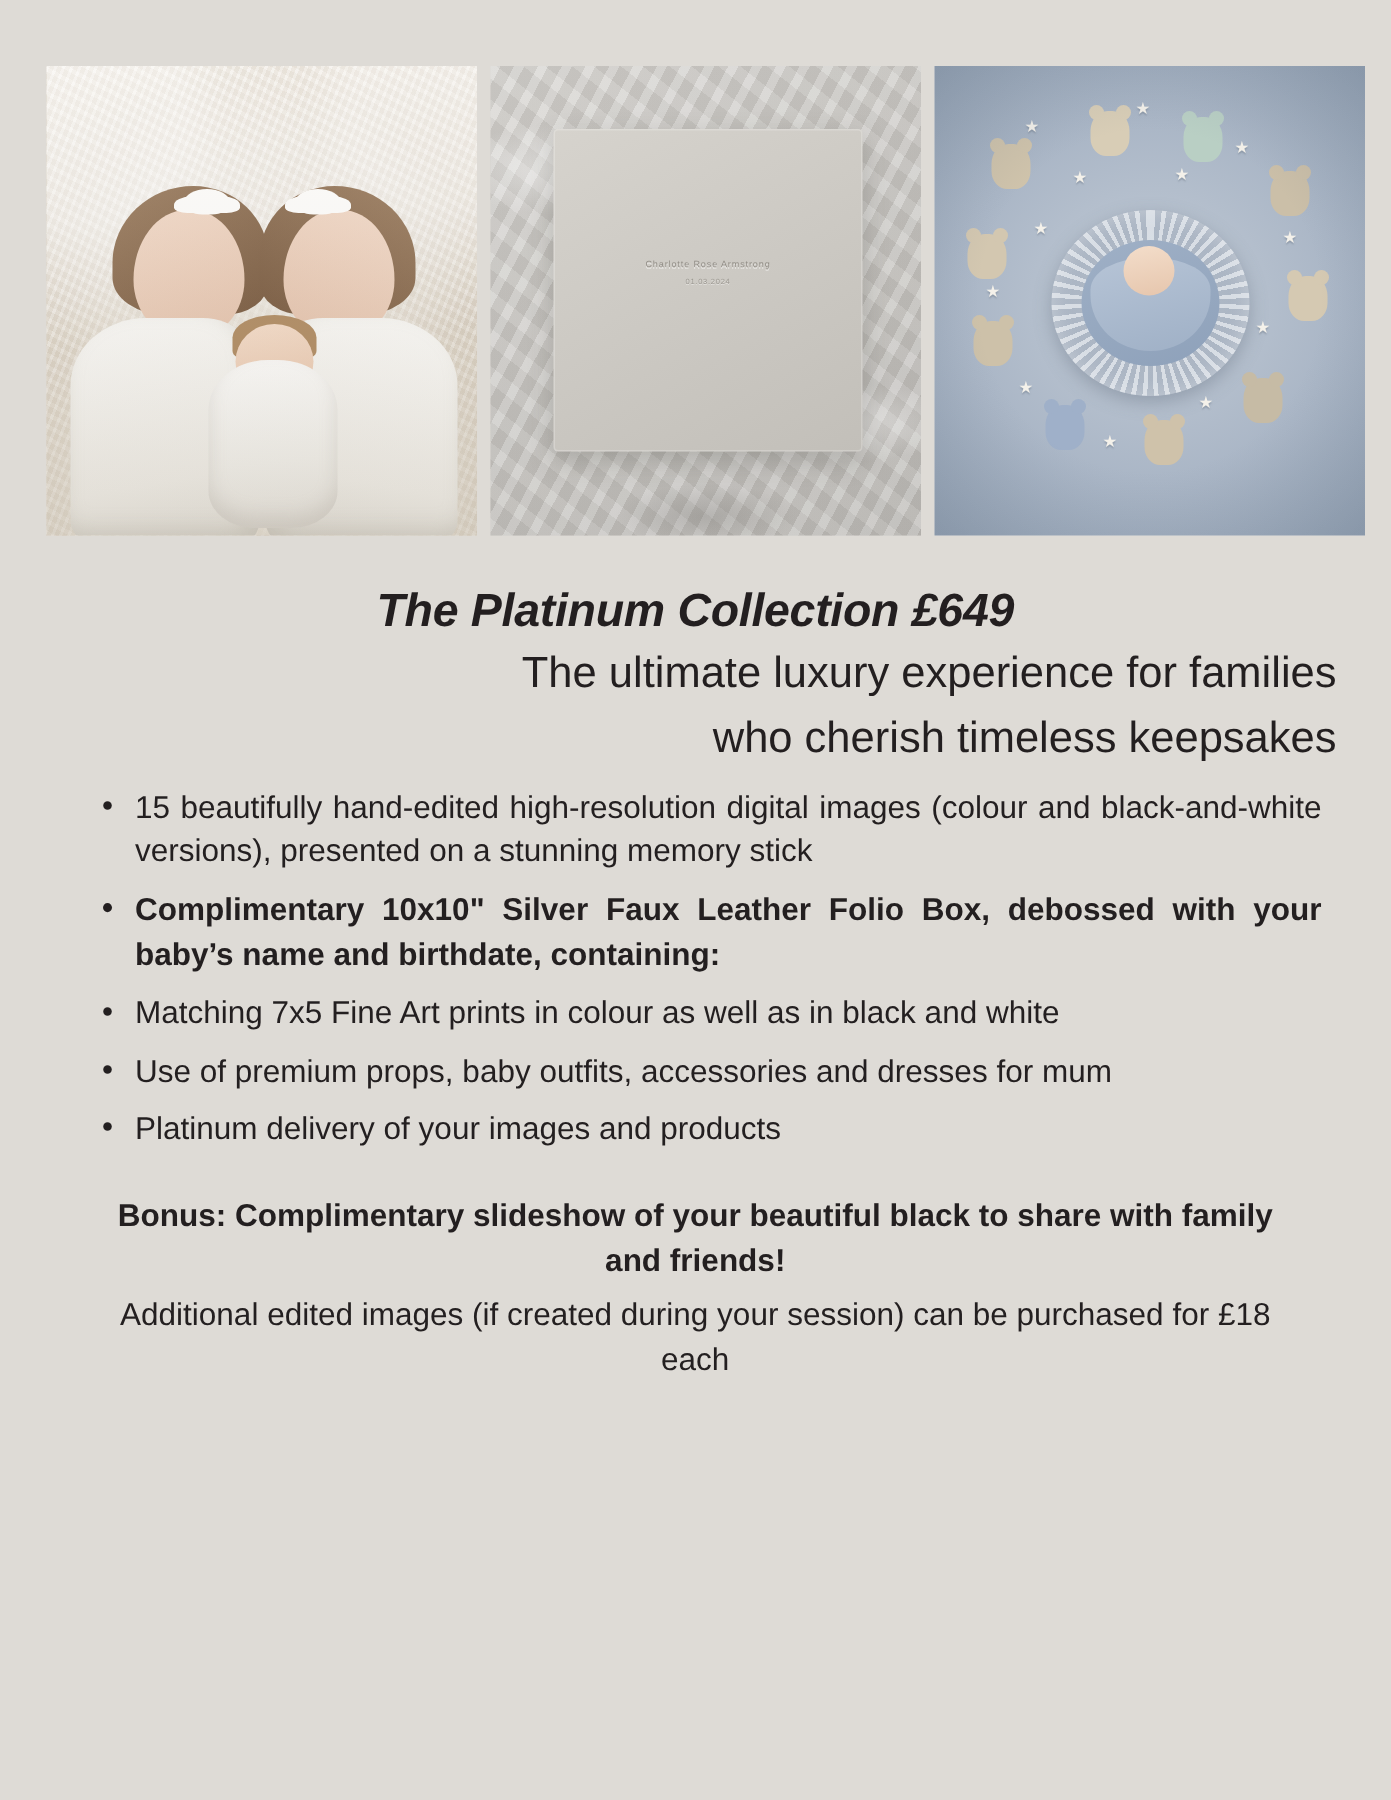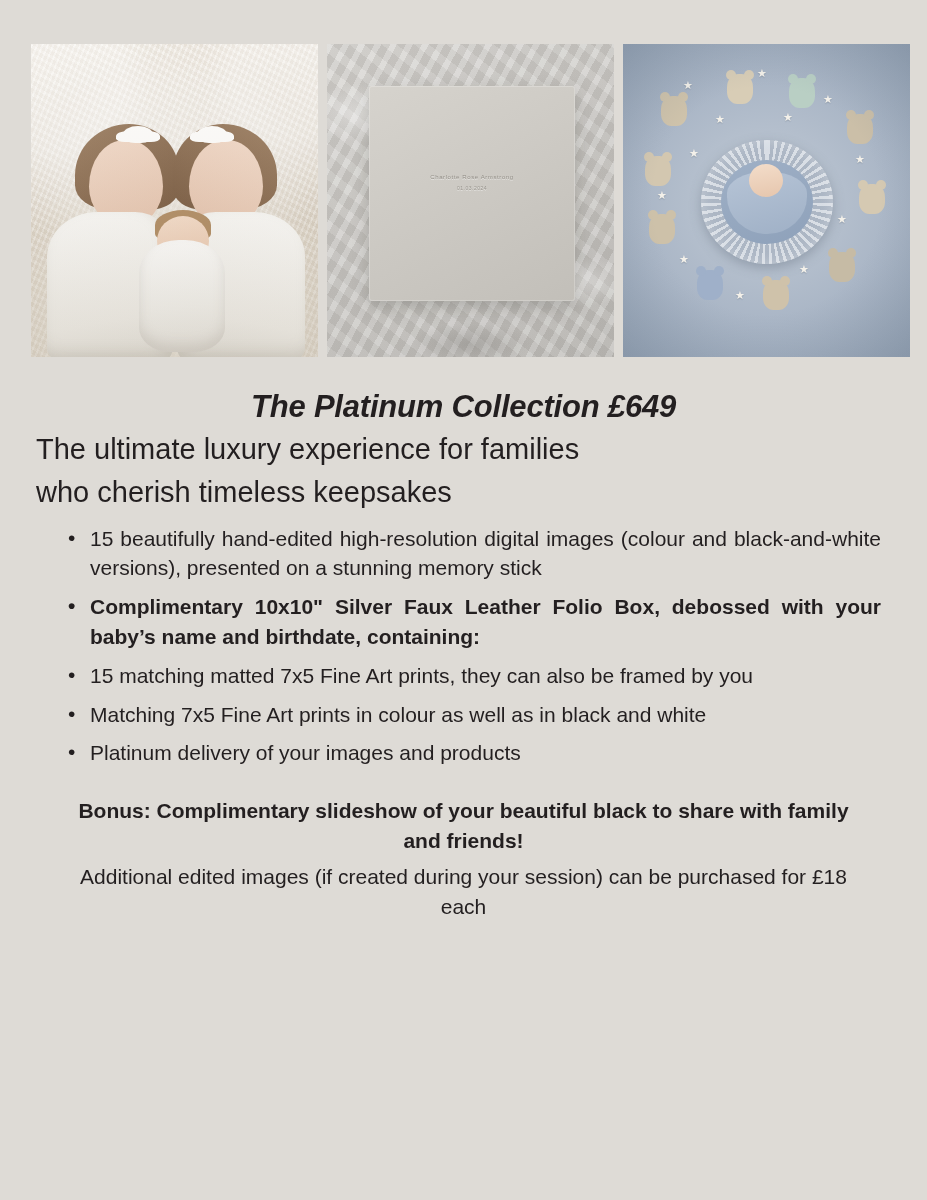--- a/index.html
+++ b/index.html
@@ -210,7 +210,7 @@
     font-style: italic;
   }
   .subhead {
-    text-align: left;
+    text-align: right;
     font-size: 29px;
     font-weight: normal;
     line-height: 1.34;

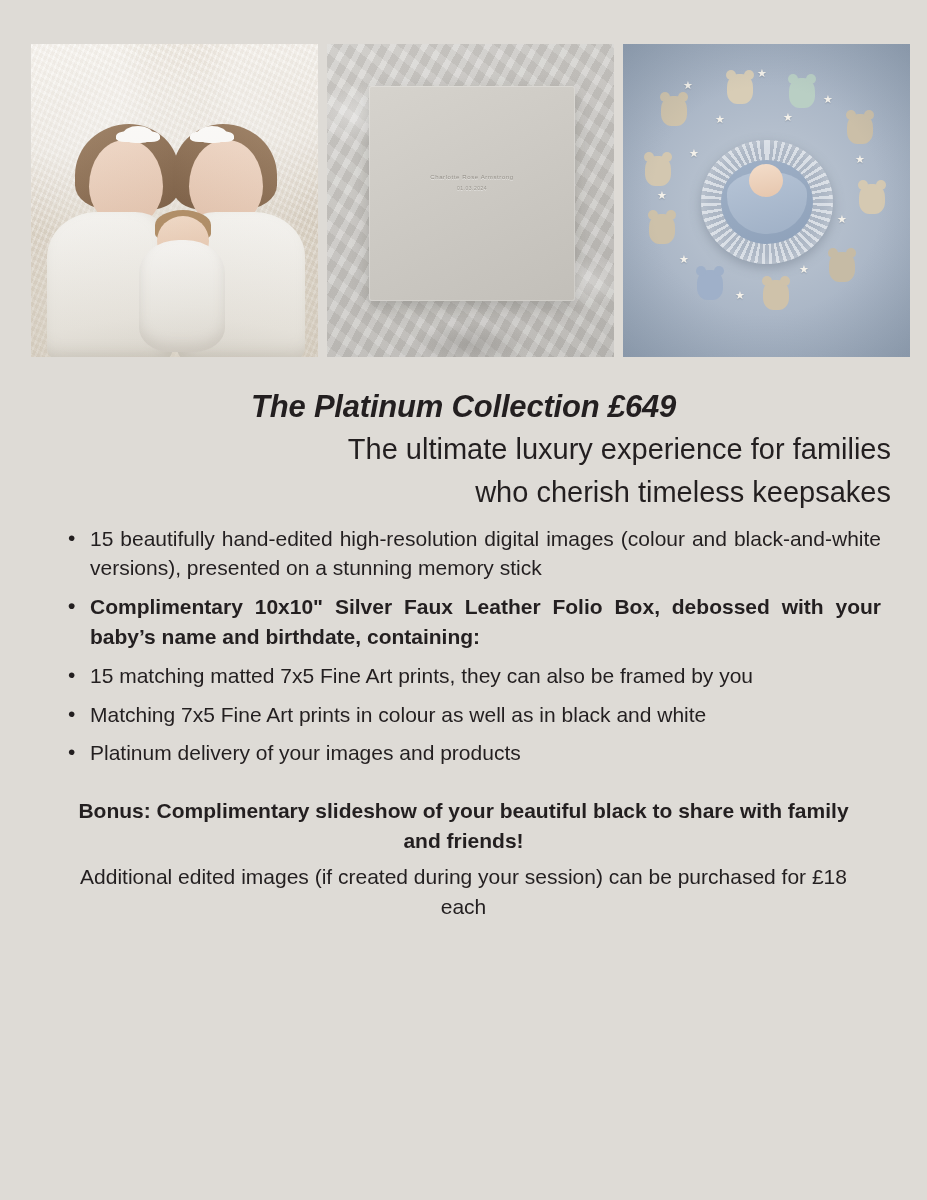--- a/index.html
+++ b/index.html
@@ -328,7 +328,6 @@
     <ul class="features">
       <li>15 beautifully hand-edited high-resolution digital images (colour and black-and-white versions), presented on a stunning memory stick</li>
       <li class="bold">Complimentary 10x10" Silver Faux Leather Folio Box, debossed with your baby’s name and birthdate, containing:</li>
-      <li class="nojustify">15 matching matted 7x5 Fine Art prints, they can also be framed by you</li>
       <li class="nojustify">Matching 7x5 Fine Art prints in colour as well as in black and white</li>
       <li class="nojustify">Platinum delivery of your images and products</li>
     </ul>

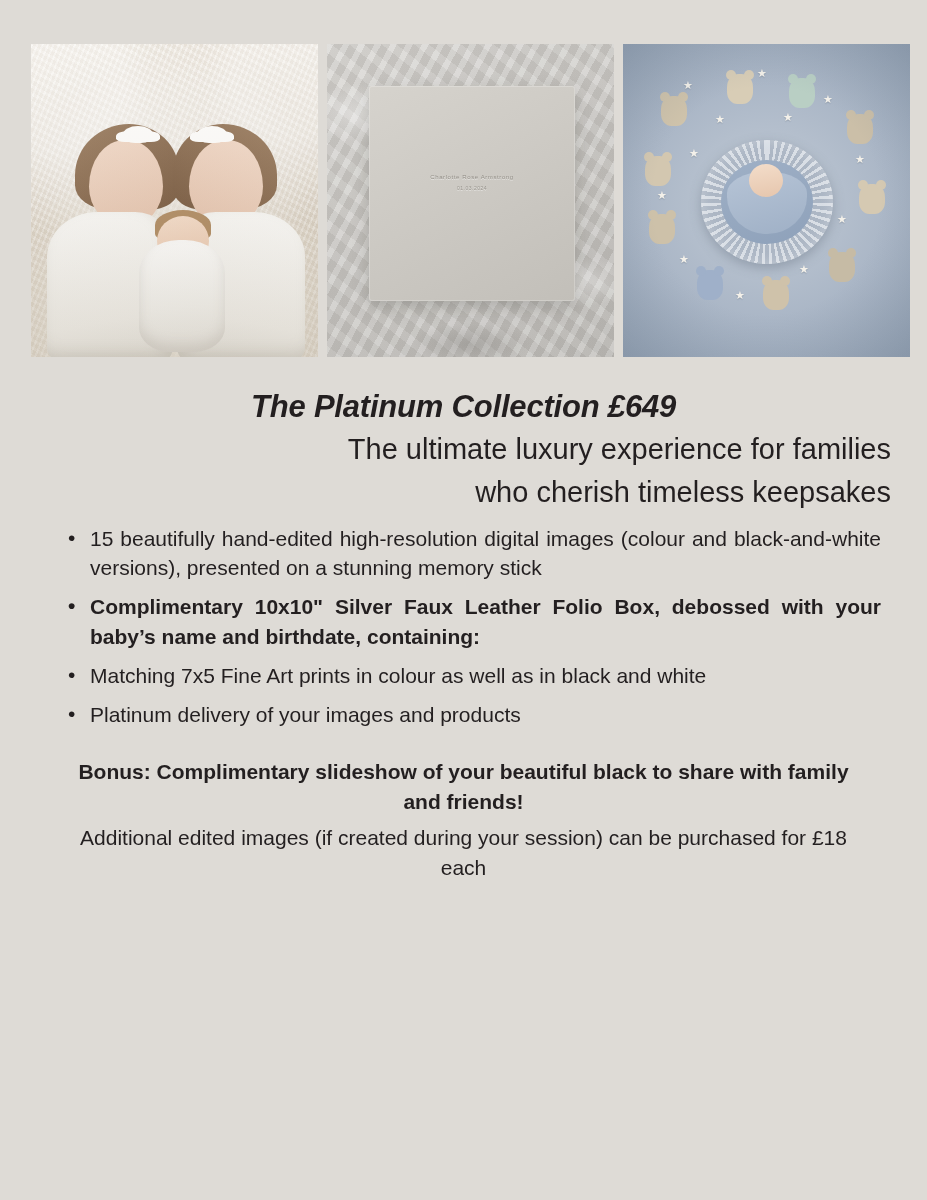--- a/index.html
+++ b/index.html
@@ -329,6 +329,7 @@
       <li>15 beautifully hand-edited high-resolution digital images (colour and black-and-white versions), presented on a stunning memory stick</li>
       <li class="bold">Complimentary 10x10" Silver Faux Leather Folio Box, debossed with your baby’s name and birthdate, containing:</li>
       <li class="nojustify">Matching 7x5 Fine Art prints in colour as well as in black and white</li>
+      <li class="nojustify">Use of premium props, baby outfits, accessories and dresses for mum</li>
       <li class="nojustify">Platinum delivery of your images and products</li>
     </ul>
 

